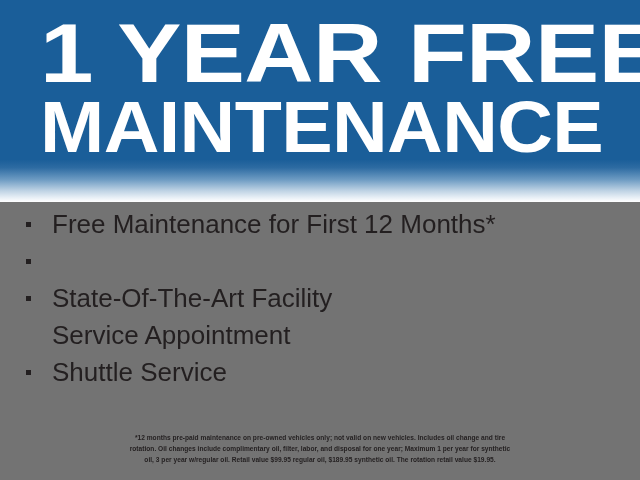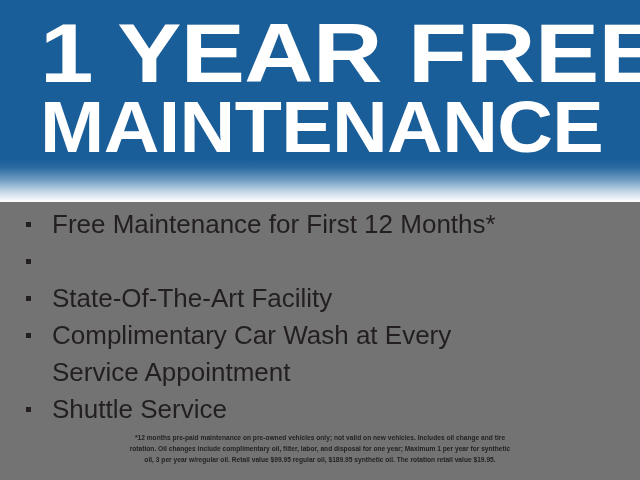--- a/index.html
+++ b/index.html
@@ -135,10 +135,6 @@
       <span class="marker"></span>
       <span>State-Of-The-Art Facility</span>
     </li>
-    <li class="benefit">
-      <span class="marker"></span>
-      <span>Complimentary Car Wash at Every</span>
-    </li>
     <li class="benefit cont">
       
       <span>Service Appointment</span>

